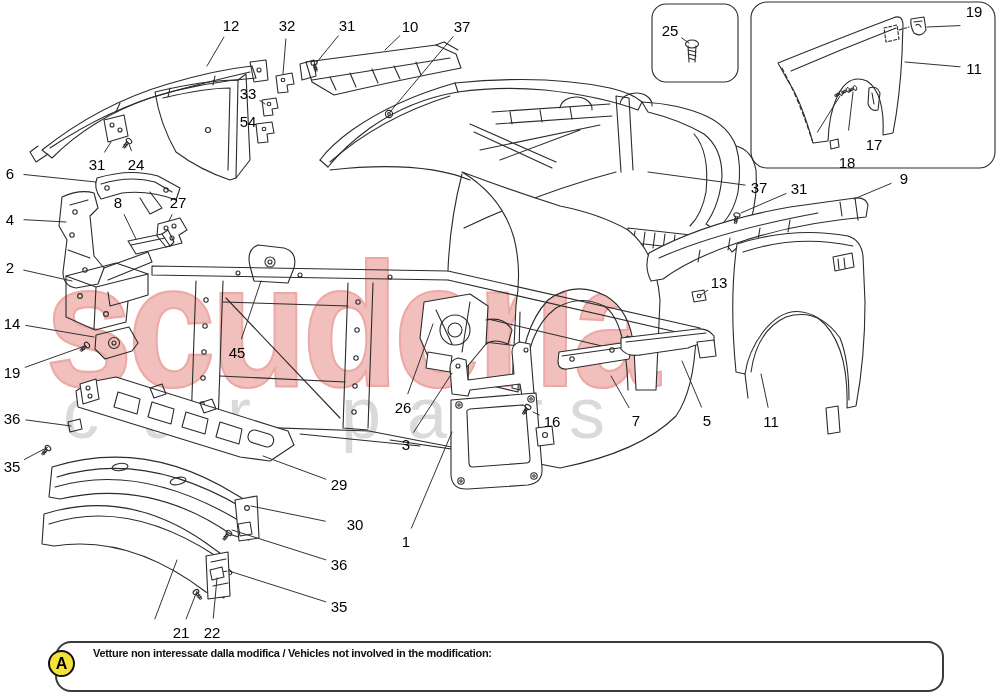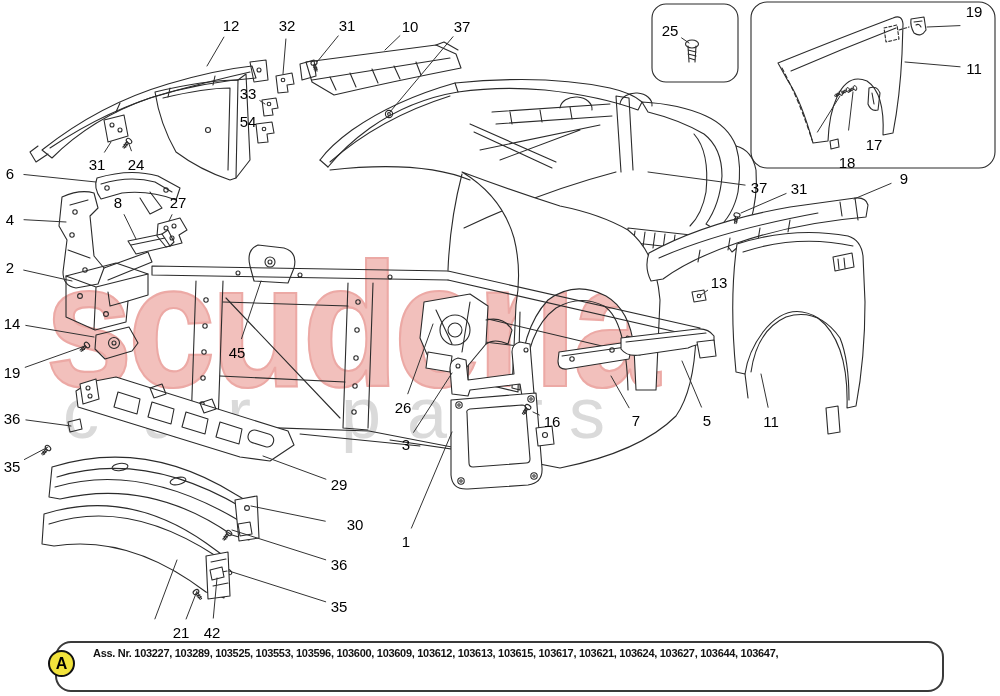--- a/index.html
+++ b/index.html
@@ -389,7 +389,7 @@
       <div class="callout" style="left: 339px; top: 606px;">35</div>
       <div class="callout" style="left: 140px; top: 632px; margin-top: 31px;">20</div>
       <div class="callout" style="left: 181px; top: 632px;">21</div>
-      <div class="callout" style="left: 212px; top: 632px;">42</div>
+      <div class="callout" style="left: 212px; top: 632px;">22</div>
       <div class="callout" style="left: 403px; top: 407px;">26</div>
       <div class="callout" style="left: 406px; top: 444px;">3</div>
       <div class="callout" style="left: 406px; top: 541px;">1</div>

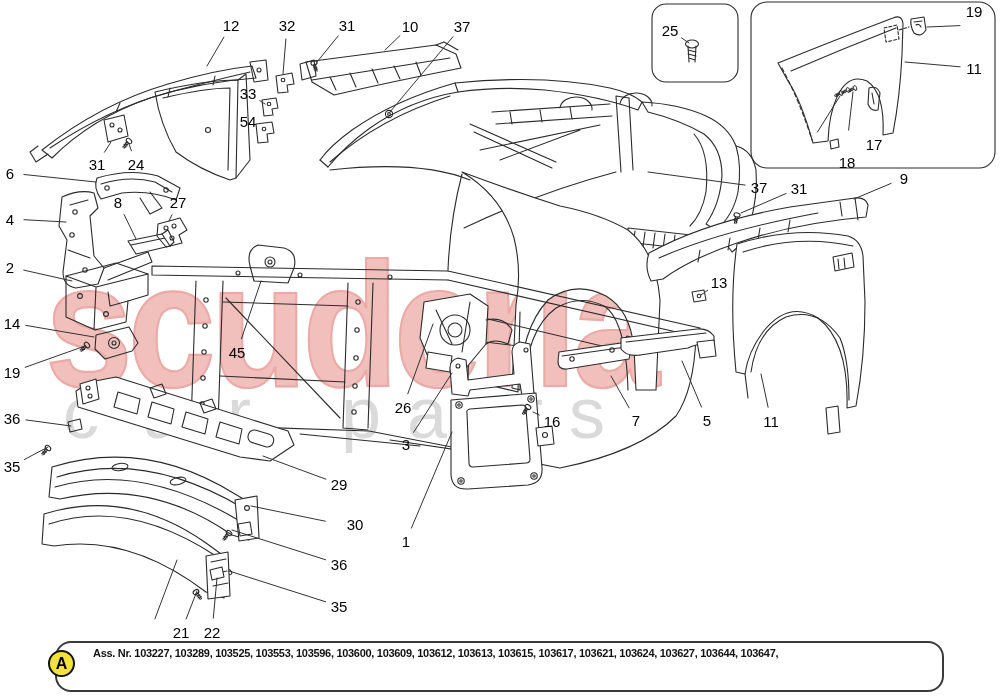--- a/index.html
+++ b/index.html
@@ -404,6 +404,7 @@
     </div>
 
   <div id="note-box">
+    <div class="ln">Vetture non interessate dalla modifica / Vehicles not involved in the modification:</div>
     <div class="ln">Ass. Nr. 103227, 103289, 103525, 103553, 103596, 103600, 103609, 103612, 103613, 103615, 103617, 103621, 103624, 103627, 103644, 103647,</div>
   </div>
   <div id="note-badge">A</div>

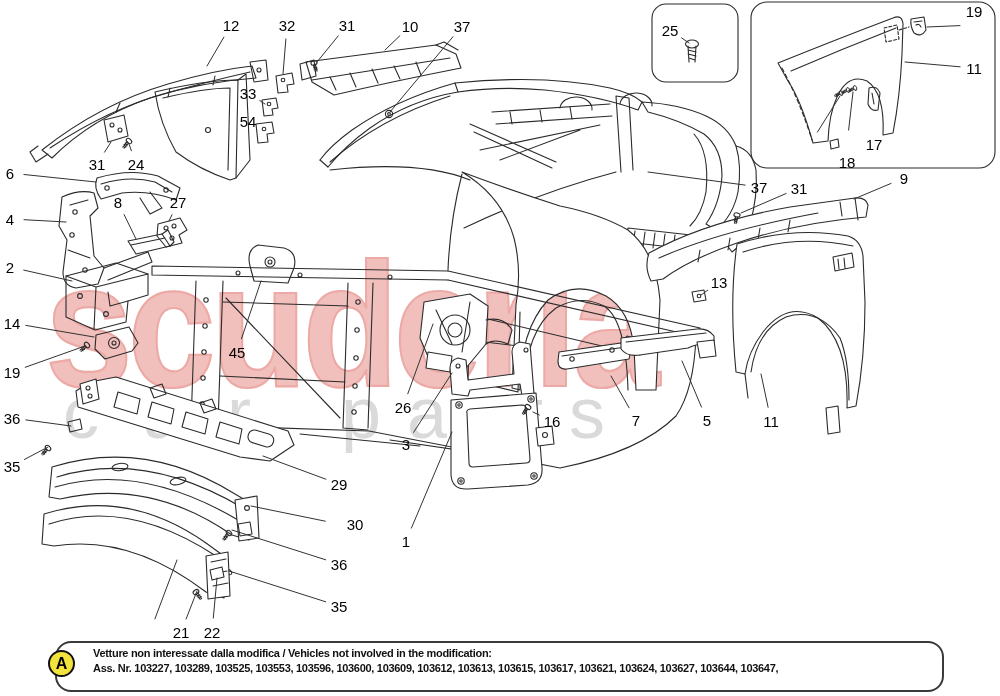--- a/index.html
+++ b/index.html
@@ -405,7 +405,6 @@
 
   <div id="note-box">
     <div class="ln">Vetture non interessate dalla modifica / Vehicles not involved in the modification:</div>
-    <div class="ln">Ass. Nr. 103227, 103289, 103525, 103553, 103596, 103600, 103609, 103612, 103613, 103615, 103617, 103621, 103624, 103627, 103644, 103647,</div>
   </div>
   <div id="note-badge">A</div>
 

